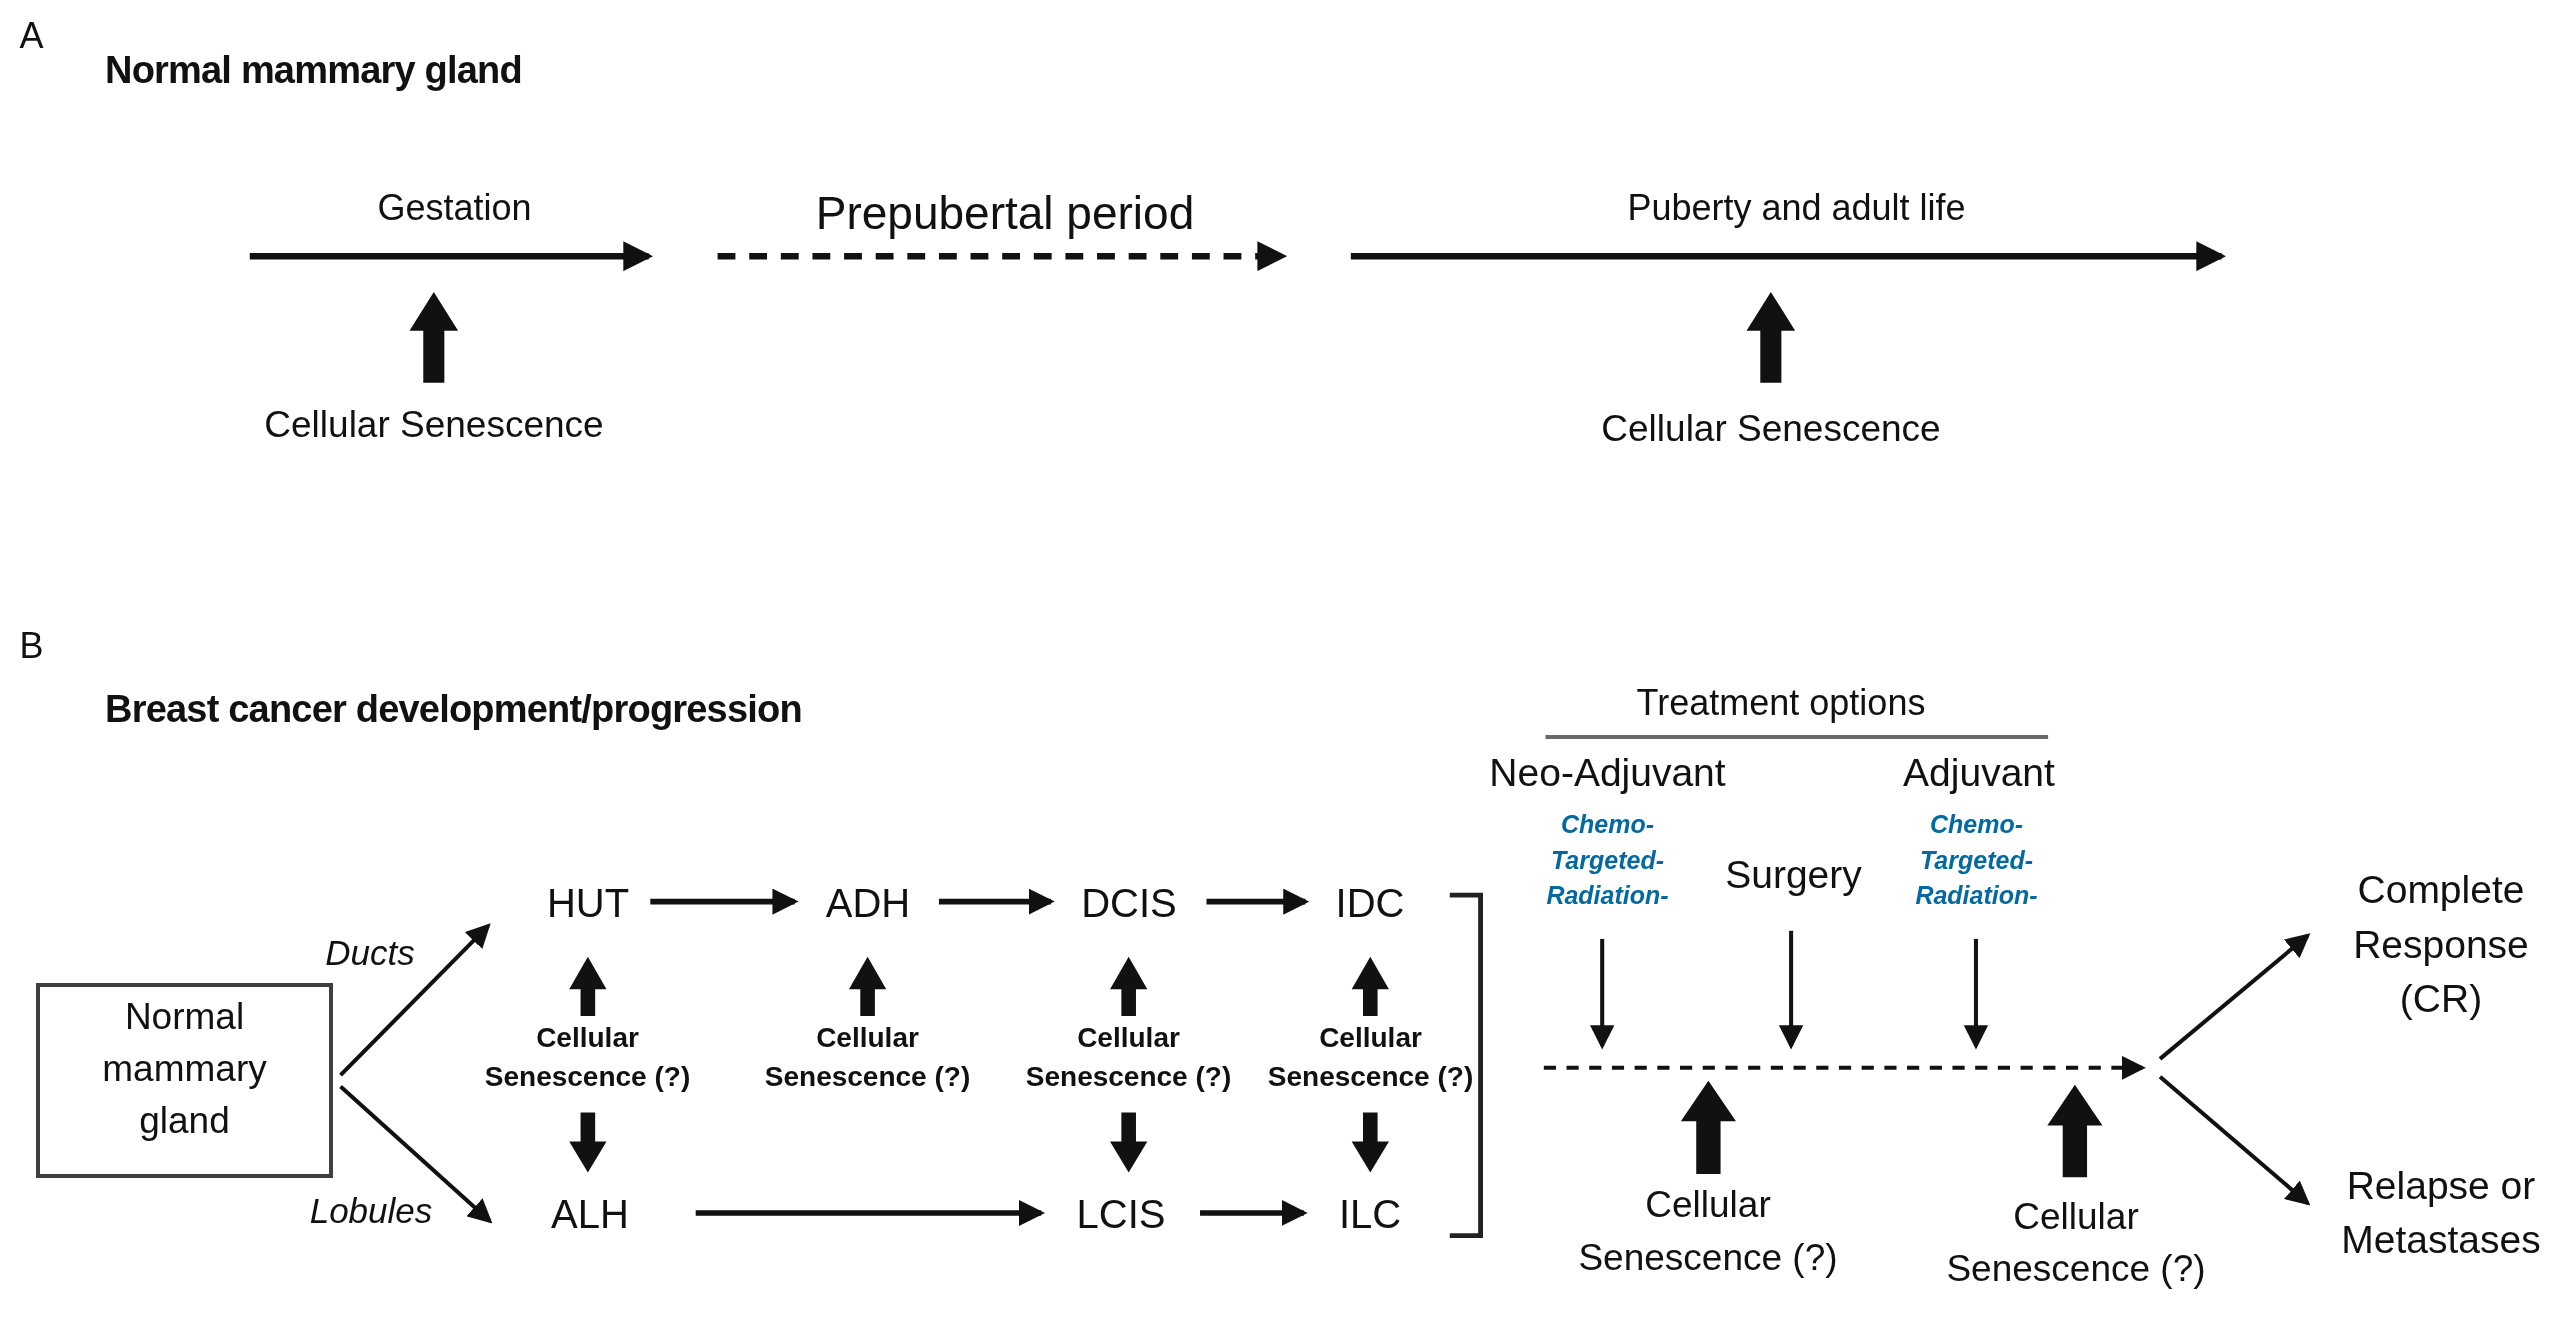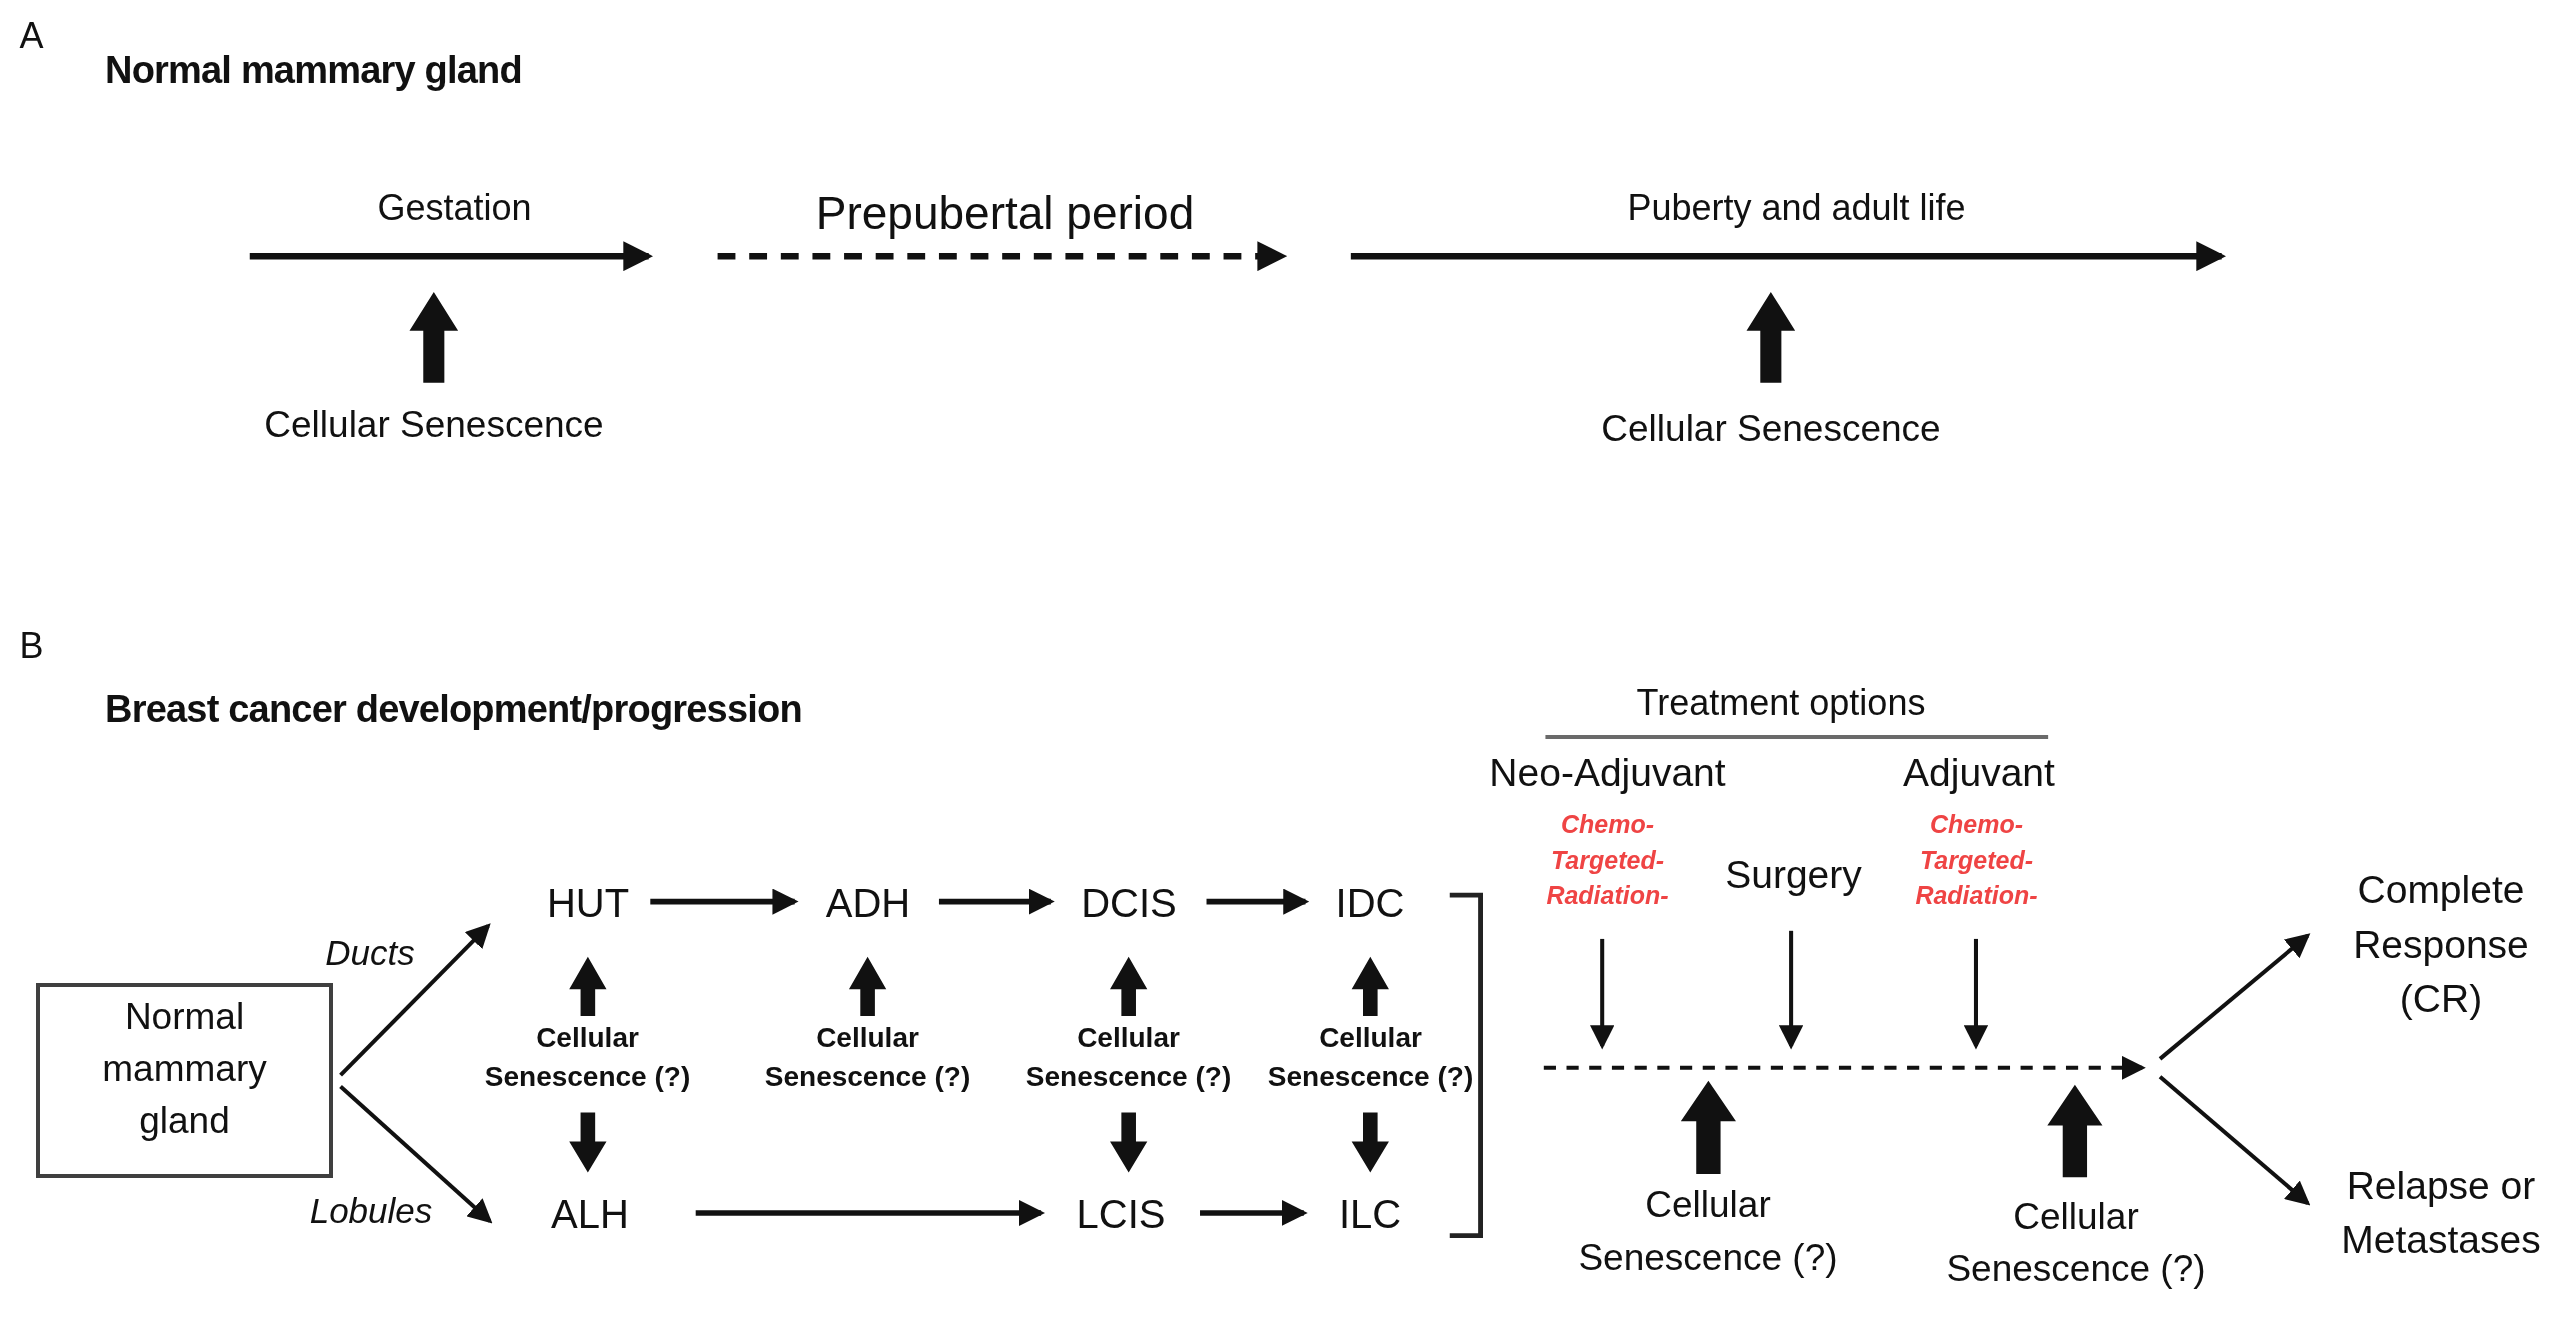--- a/index.html
+++ b/index.html
@@ -11,7 +11,7 @@
   .tl{text-align:left;}
   .bold{font-weight:bold;}
   .ital{font-style:italic;}
-  .muted{color:#ef4444;font-weight:600;}
+  .muted{color:#0369a1;font-weight:600;}
   svg.layer{position:absolute;left:0;top:0;}
   .srcbox{
     position:absolute;left:36px;top:983px;width:297px;height:195px;

